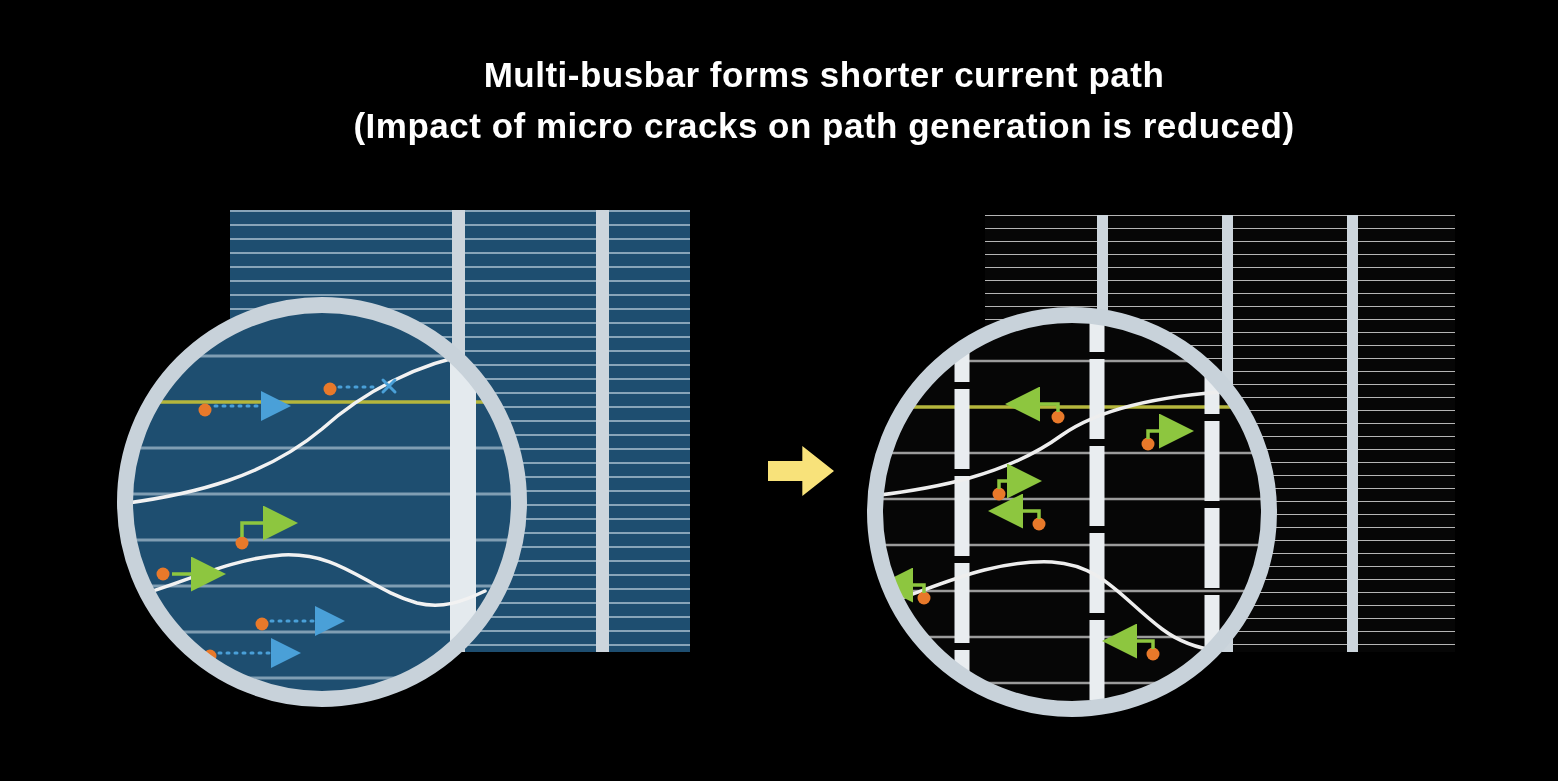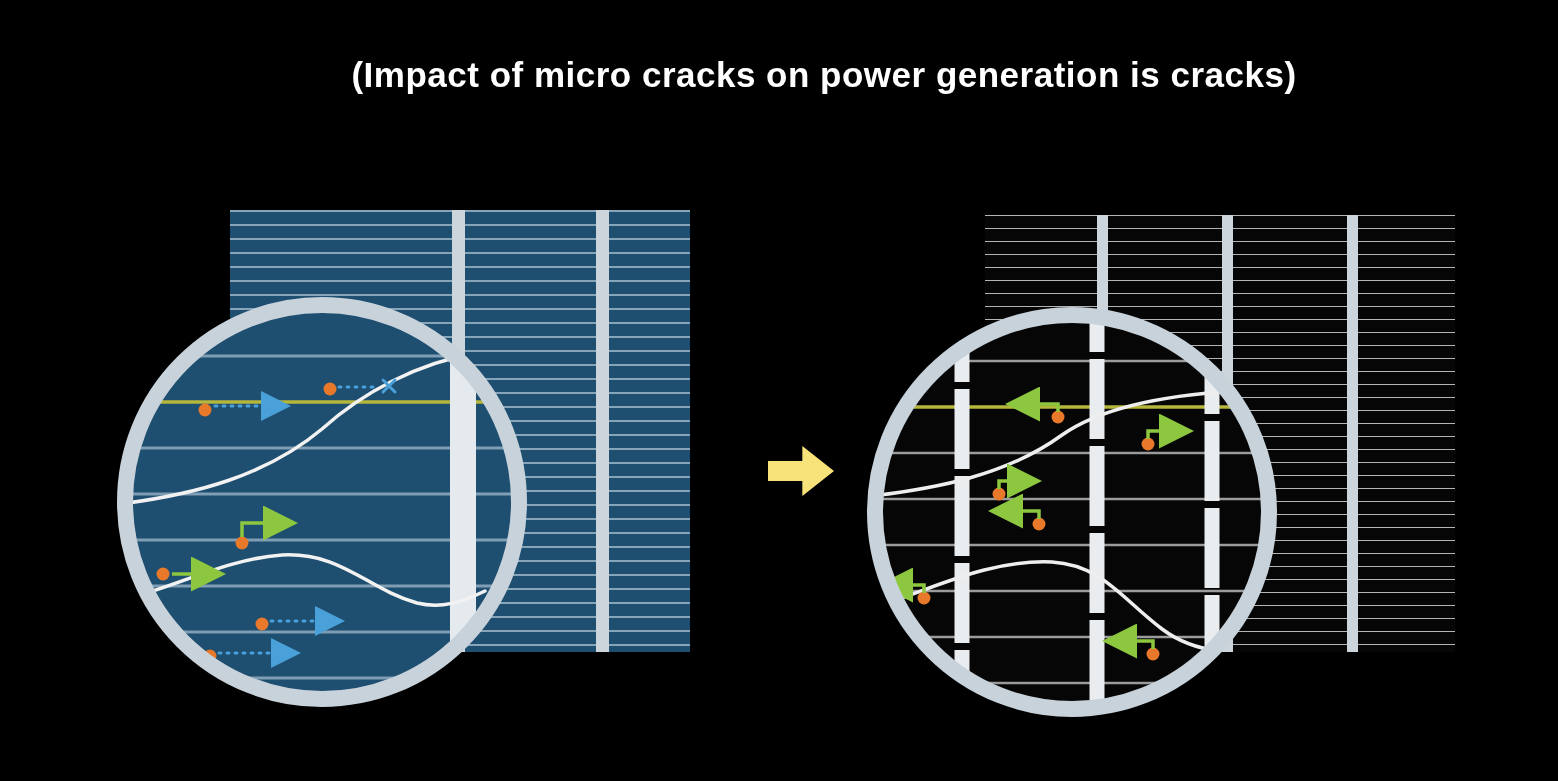--- a/index.html
+++ b/index.html
@@ -35,6 +35,7 @@
 <div class="stage">
 
   <div class="title">
+    <div>Multi-busbar forms shorter current path</div>
     <div>(Impact of micro cracks on power generation is cracks)</div>
   </div>
 

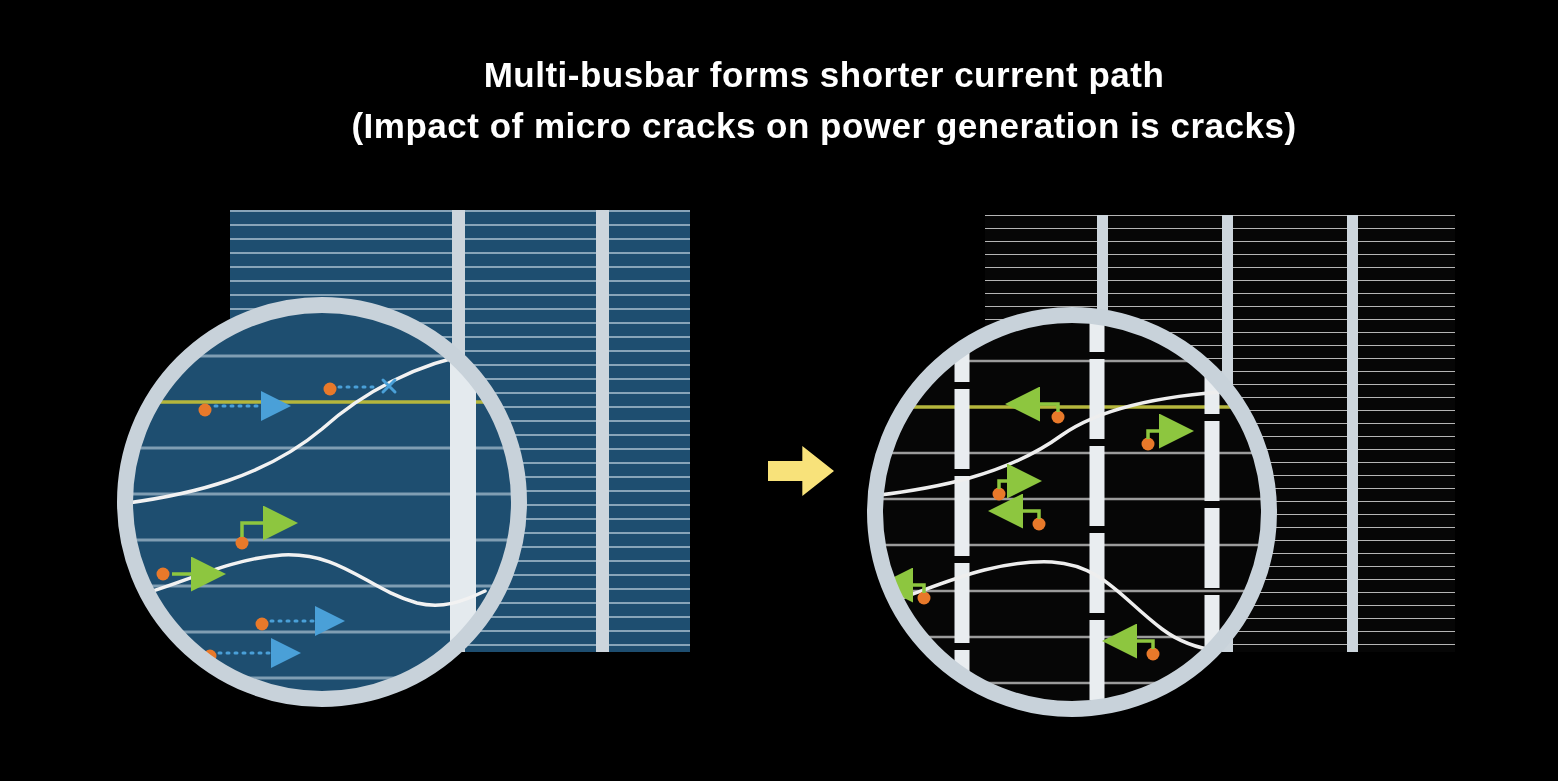--- a/index.html
+++ b/index.html
@@ -36,7 +36,7 @@
 
   <div class="title">
     <div>Multi-busbar forms shorter current path</div>
-    <div>(Impact of micro cracks on power generation is cracks)</div>
+    <div>(Impact of micro cracks on path generation is reduced)</div>
   </div>
 
   <div class="cell cell-left">

